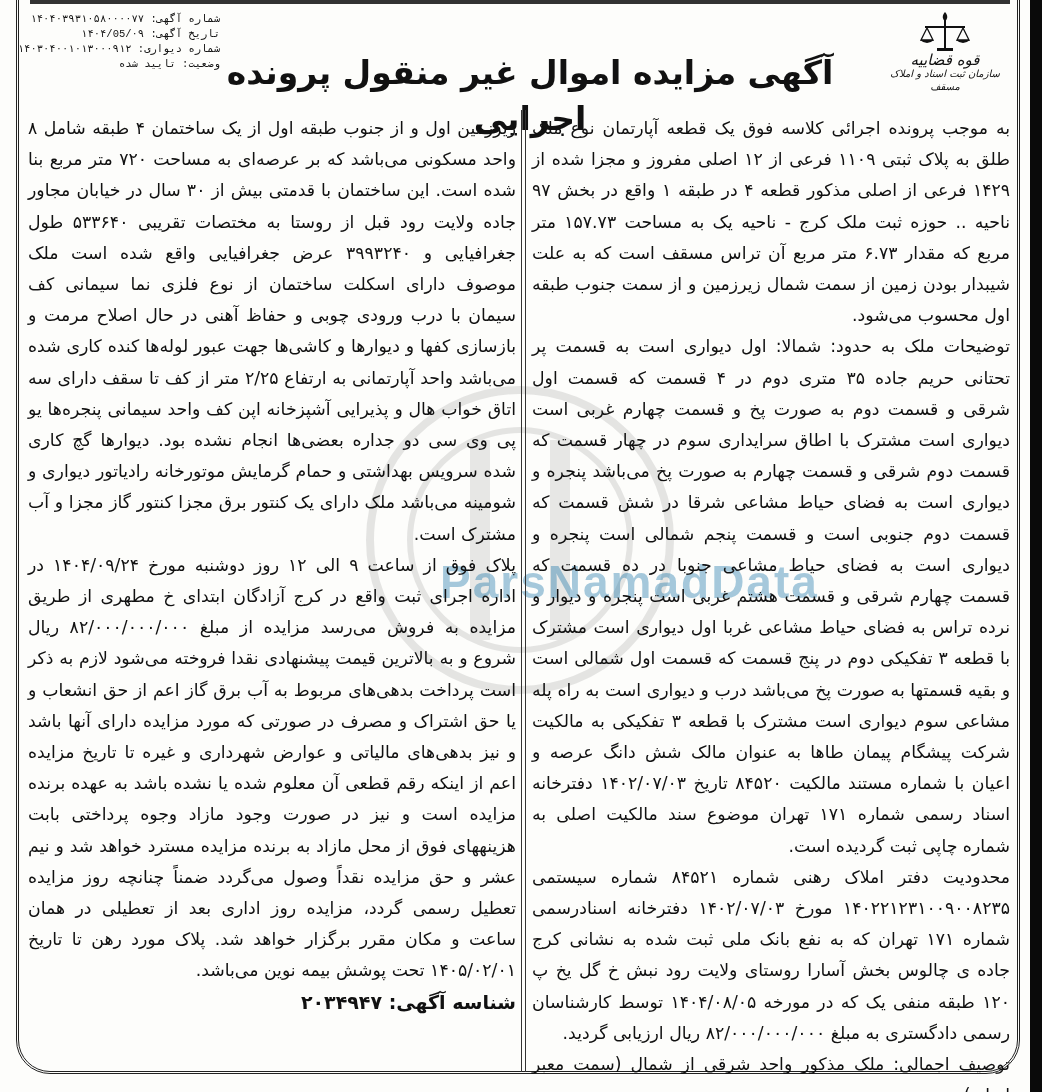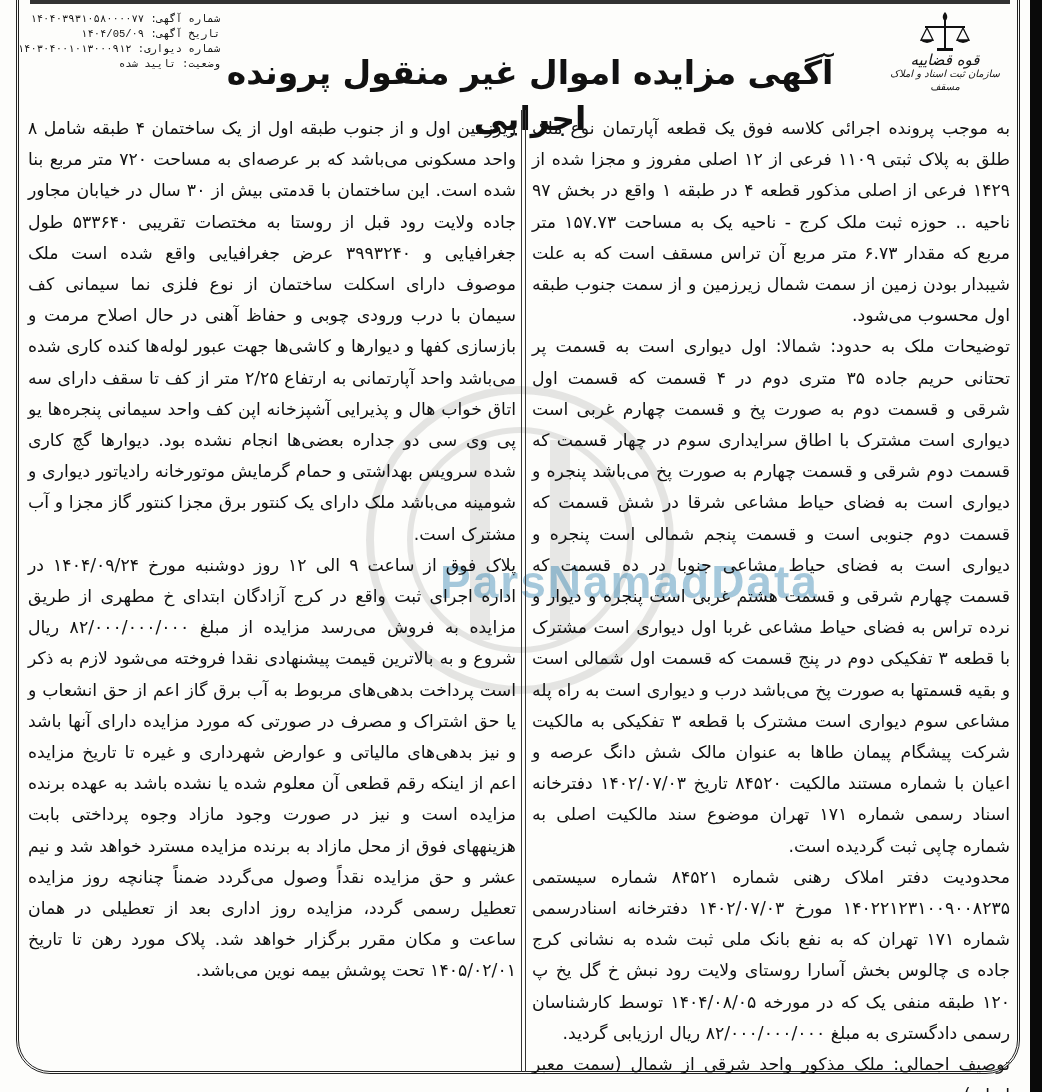--- a/index.html
+++ b/index.html
@@ -120,6 +120,7 @@
 <div class="col col-left">
   <p>زیرزمین اول و از جنوب طبقه اول از یک ساختمان ۴ طبقه شامل ۸ واحد مسکونی می‌باشد که بر عرصه‌ای به مساحت ۷۲۰ متر مربع بنا شده است. این ساختمان با قدمتی بیش از ۳۰ سال در خیابان مجاور جاده ولایت رود قبل از روستا به مختصات تقریبی ۵۳۳۶۴۰ طول جغرافیایی و ۳۹۹۳۲۴۰ عرض جغرافیایی واقع شده است ملک موصوف دارای اسکلت ساختمان از نوع فلزی نما سیمانی کف سیمان با درب ورودی چوبی و حفاظ آهنی در حال اصلاح مرمت و بازسازی کفها و دیوارها و کاشی‌ها جهت عبور لوله‌ها کنده کاری شده می‌باشد واحد آپارتمانی به ارتفاع ۲/۲۵ متر از کف تا سقف دارای سه اتاق خواب هال و پذیرایی آشپزخانه اپن کف واحد سیمانی پنجره‌ها یو پی وی سی دو جداره بعضی‌ها انجام نشده بود. دیوارها گچ کاری شده سرویس بهداشتی و حمام گرمایش موتورخانه رادیاتور دیواری و شومینه می‌باشد ملک دارای یک کنتور برق مجزا کنتور گاز مجزا و آب مشترک است.</p>
   <p>پلاک فوق از ساعت ۹ الی ۱۲ روز دوشنبه مورخ ۱۴۰۴/۰۹/۲۴ در اداره اجرای ثبت واقع در کرج آزادگان ابتدای خ مطهری از طریق مزایده به فروش می‌رسد مزایده از مبلغ ۸۲/۰۰۰/۰۰۰/۰۰۰ ریال شروع و به بالاترین قیمت پیشنهادی نقدا فروخته می‌شود لازم به ذکر است پرداخت بدهی‌های مربوط به آب برق گاز اعم از حق انشعاب و یا حق اشتراک و مصرف در صورتی که مورد مزایده دارای آنها باشد و نیز بدهی‌های مالیاتی و عوارض شهرداری و غیره تا تاریخ مزایده اعم از اینکه رقم قطعی آن معلوم شده یا نشده باشد به عهده برنده مزایده است و نیز در صورت وجود مازاد وجوه پرداختی بابت هزینههای فوق از محل مازاد به برنده مزایده مسترد خواهد شد و نیم عشر و حق مزایده نقداً وصول می‌گردد ضمناً چنانچه روز مزایده تعطیل رسمی گردد، مزایده روز اداری بعد از تعطیلی در همان ساعت و مکان مقرر برگزار خواهد شد. پلاک مورد رهن تا تاریخ ۱۴۰۵/۰۲/۰۱ تحت پوشش بیمه نوین می‌باشد.</p>
+  <p class="ad-id">شناسه آگهی: ۲۰۳۴۹۴۷</p>
 </div>
 
 </body></html>

